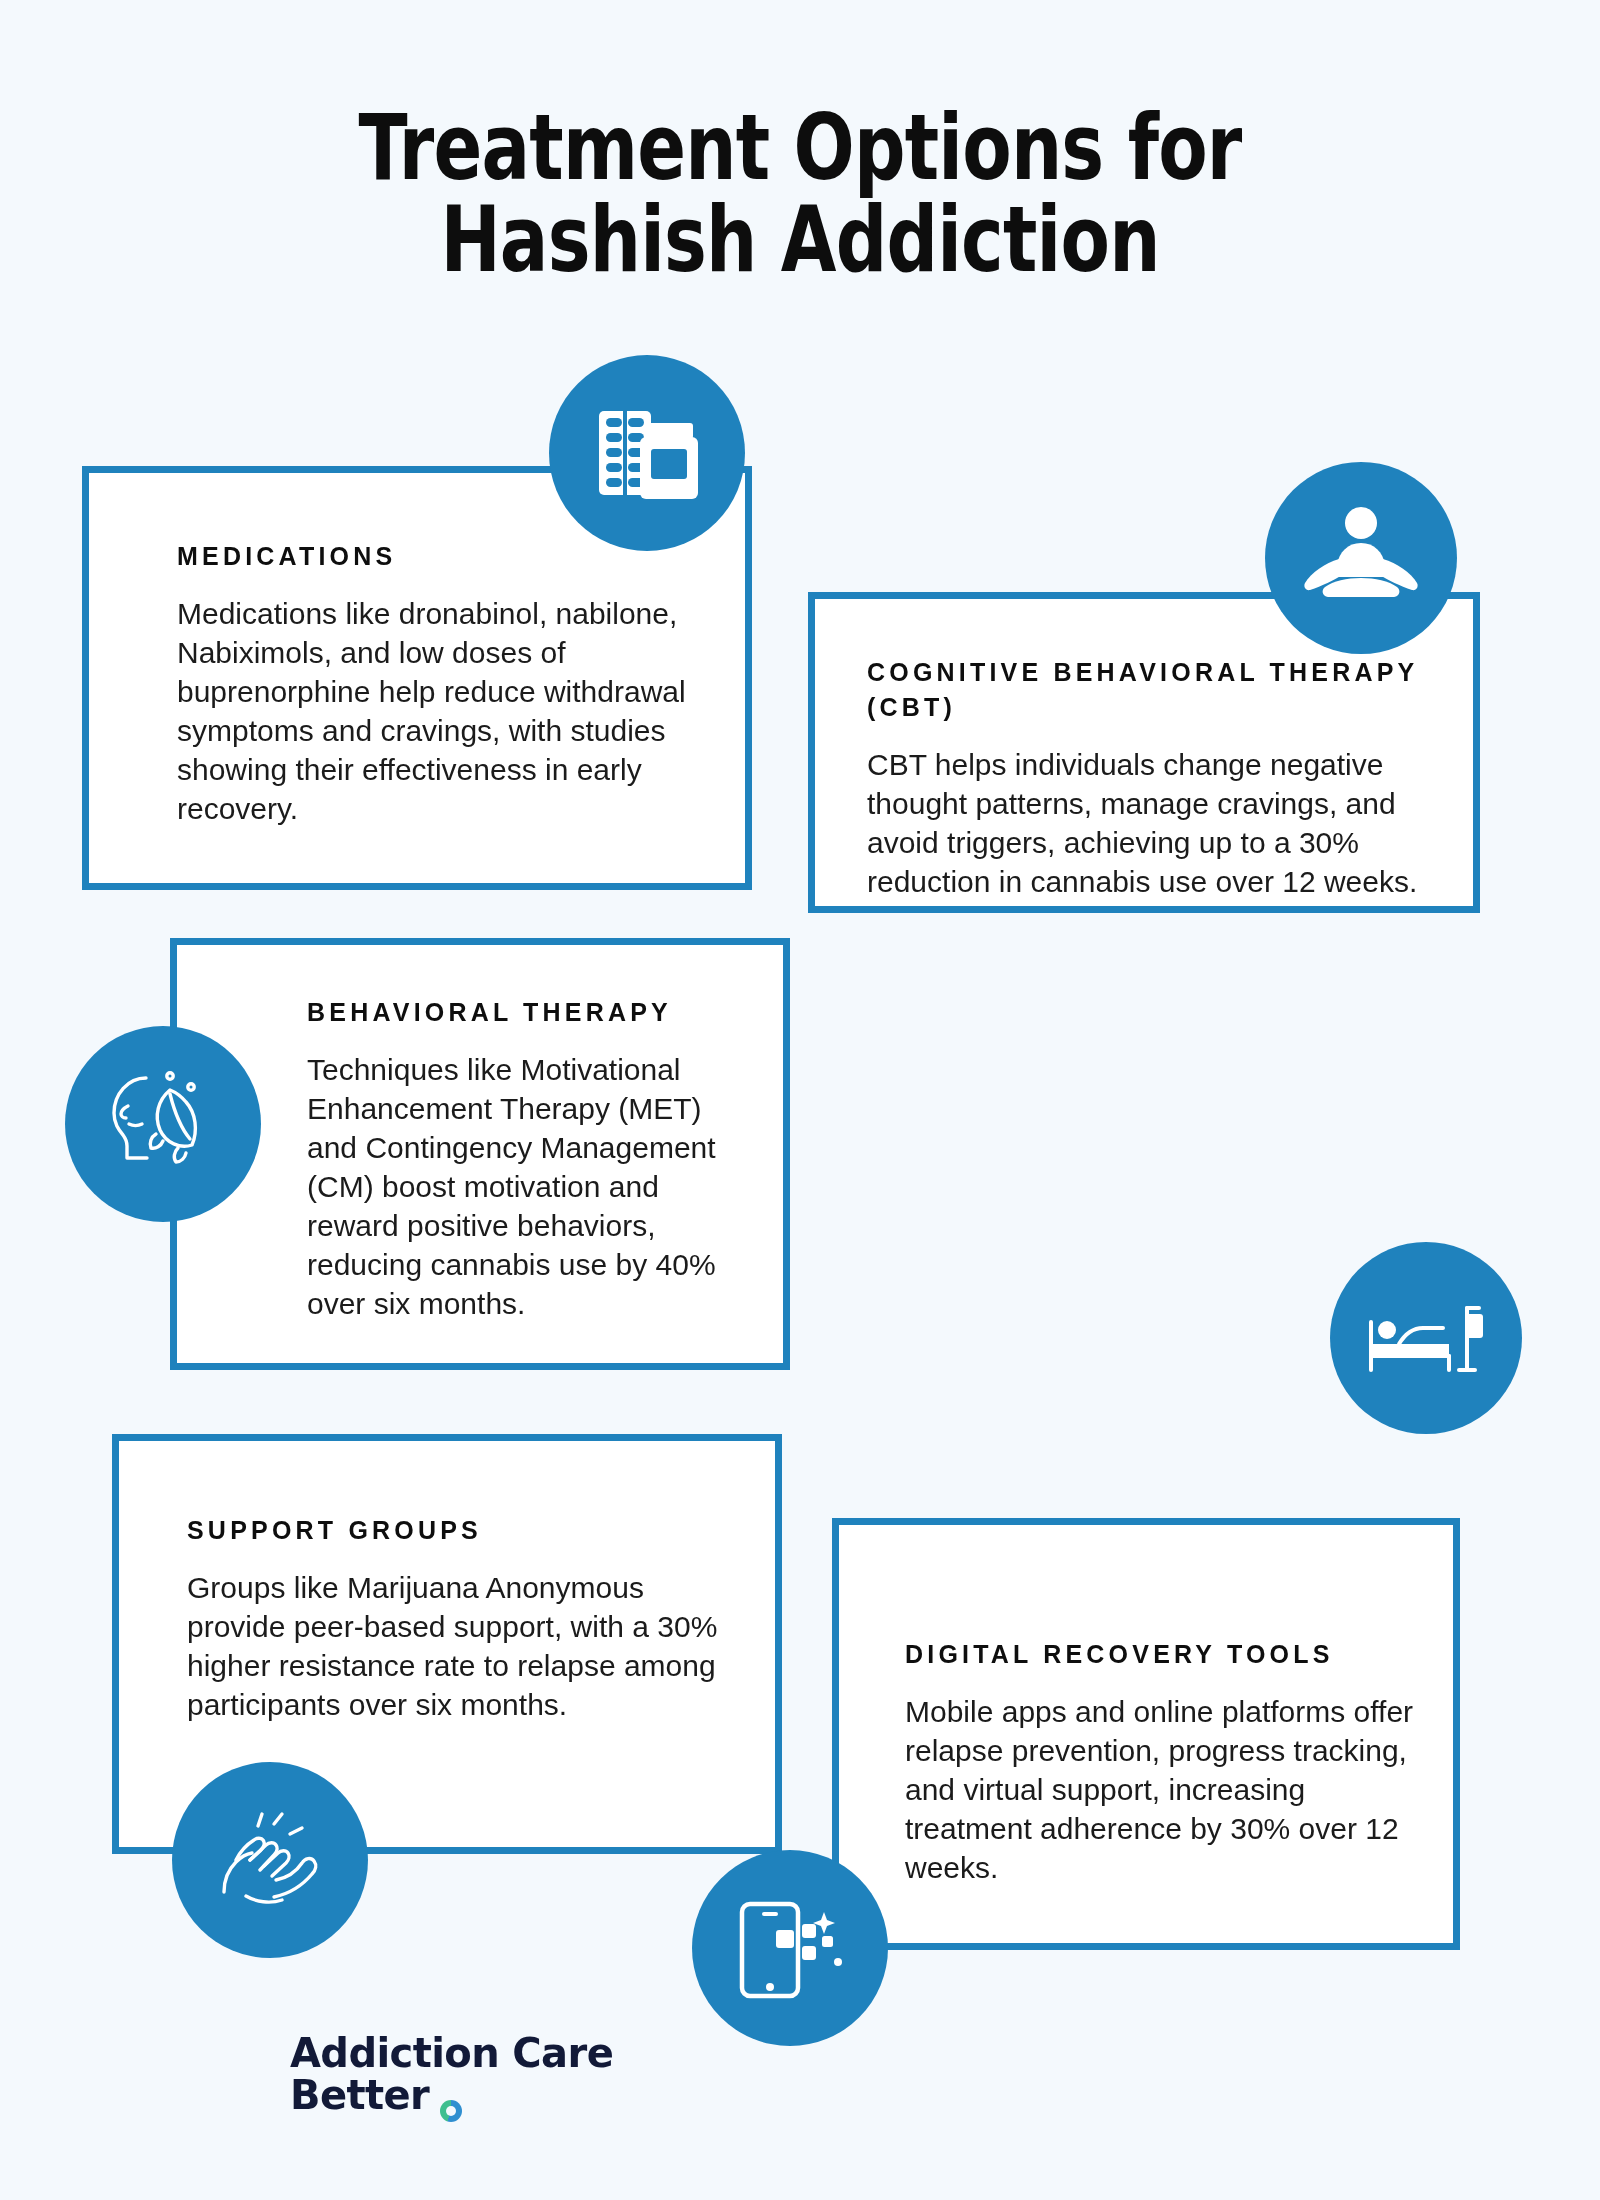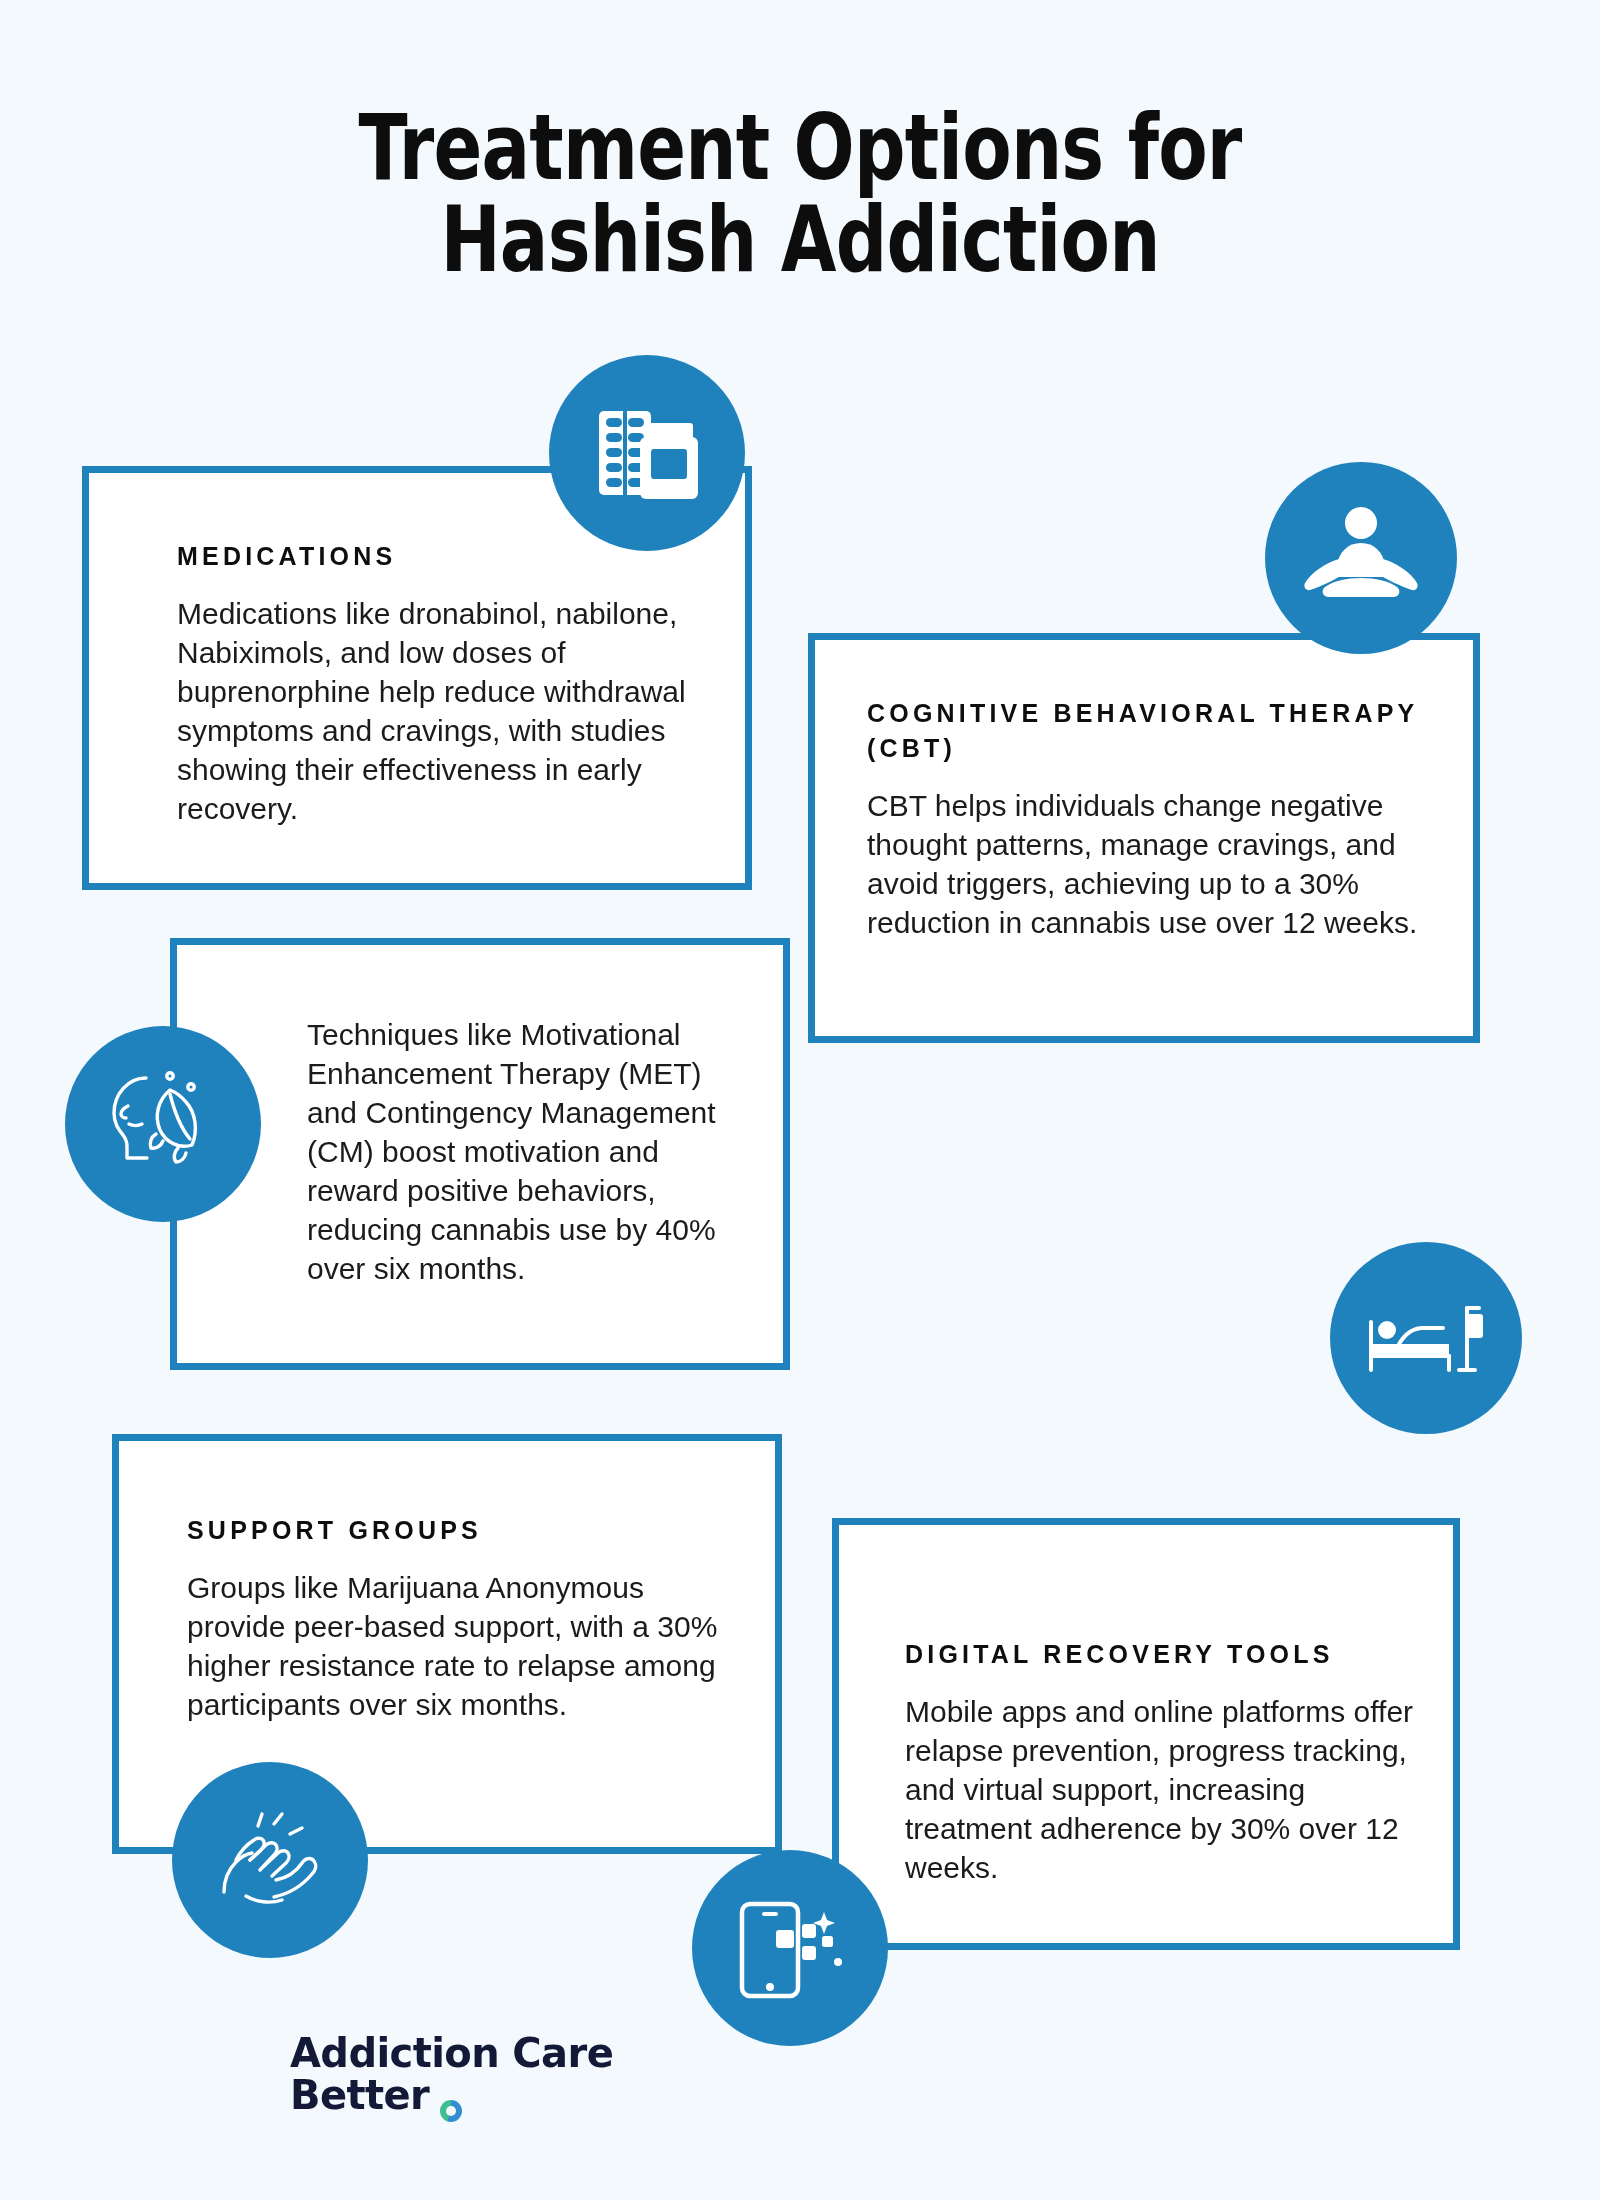--- a/index.html
+++ b/index.html
@@ -120,7 +120,7 @@
     </div>
   </div>
 
-  <div class="card white" style="left:808px; top:592px; width:672px; height:410px;margin-top:41px;">
+  <div class="card white" style="left:808px; top:592px; width:672px; height:321px;">
     <div class="inner" style="padding:56px 52px 0 52px;">
       <div class="card-head">COGNITIVE BEHAVIORAL THERAPY (CBT)</div>
       <div class="card-body">CBT helps individuals change negative thought patterns, manage cravings, and avoid triggers, achieving up to a 30% reduction in cannabis use over 12 weeks.</div>

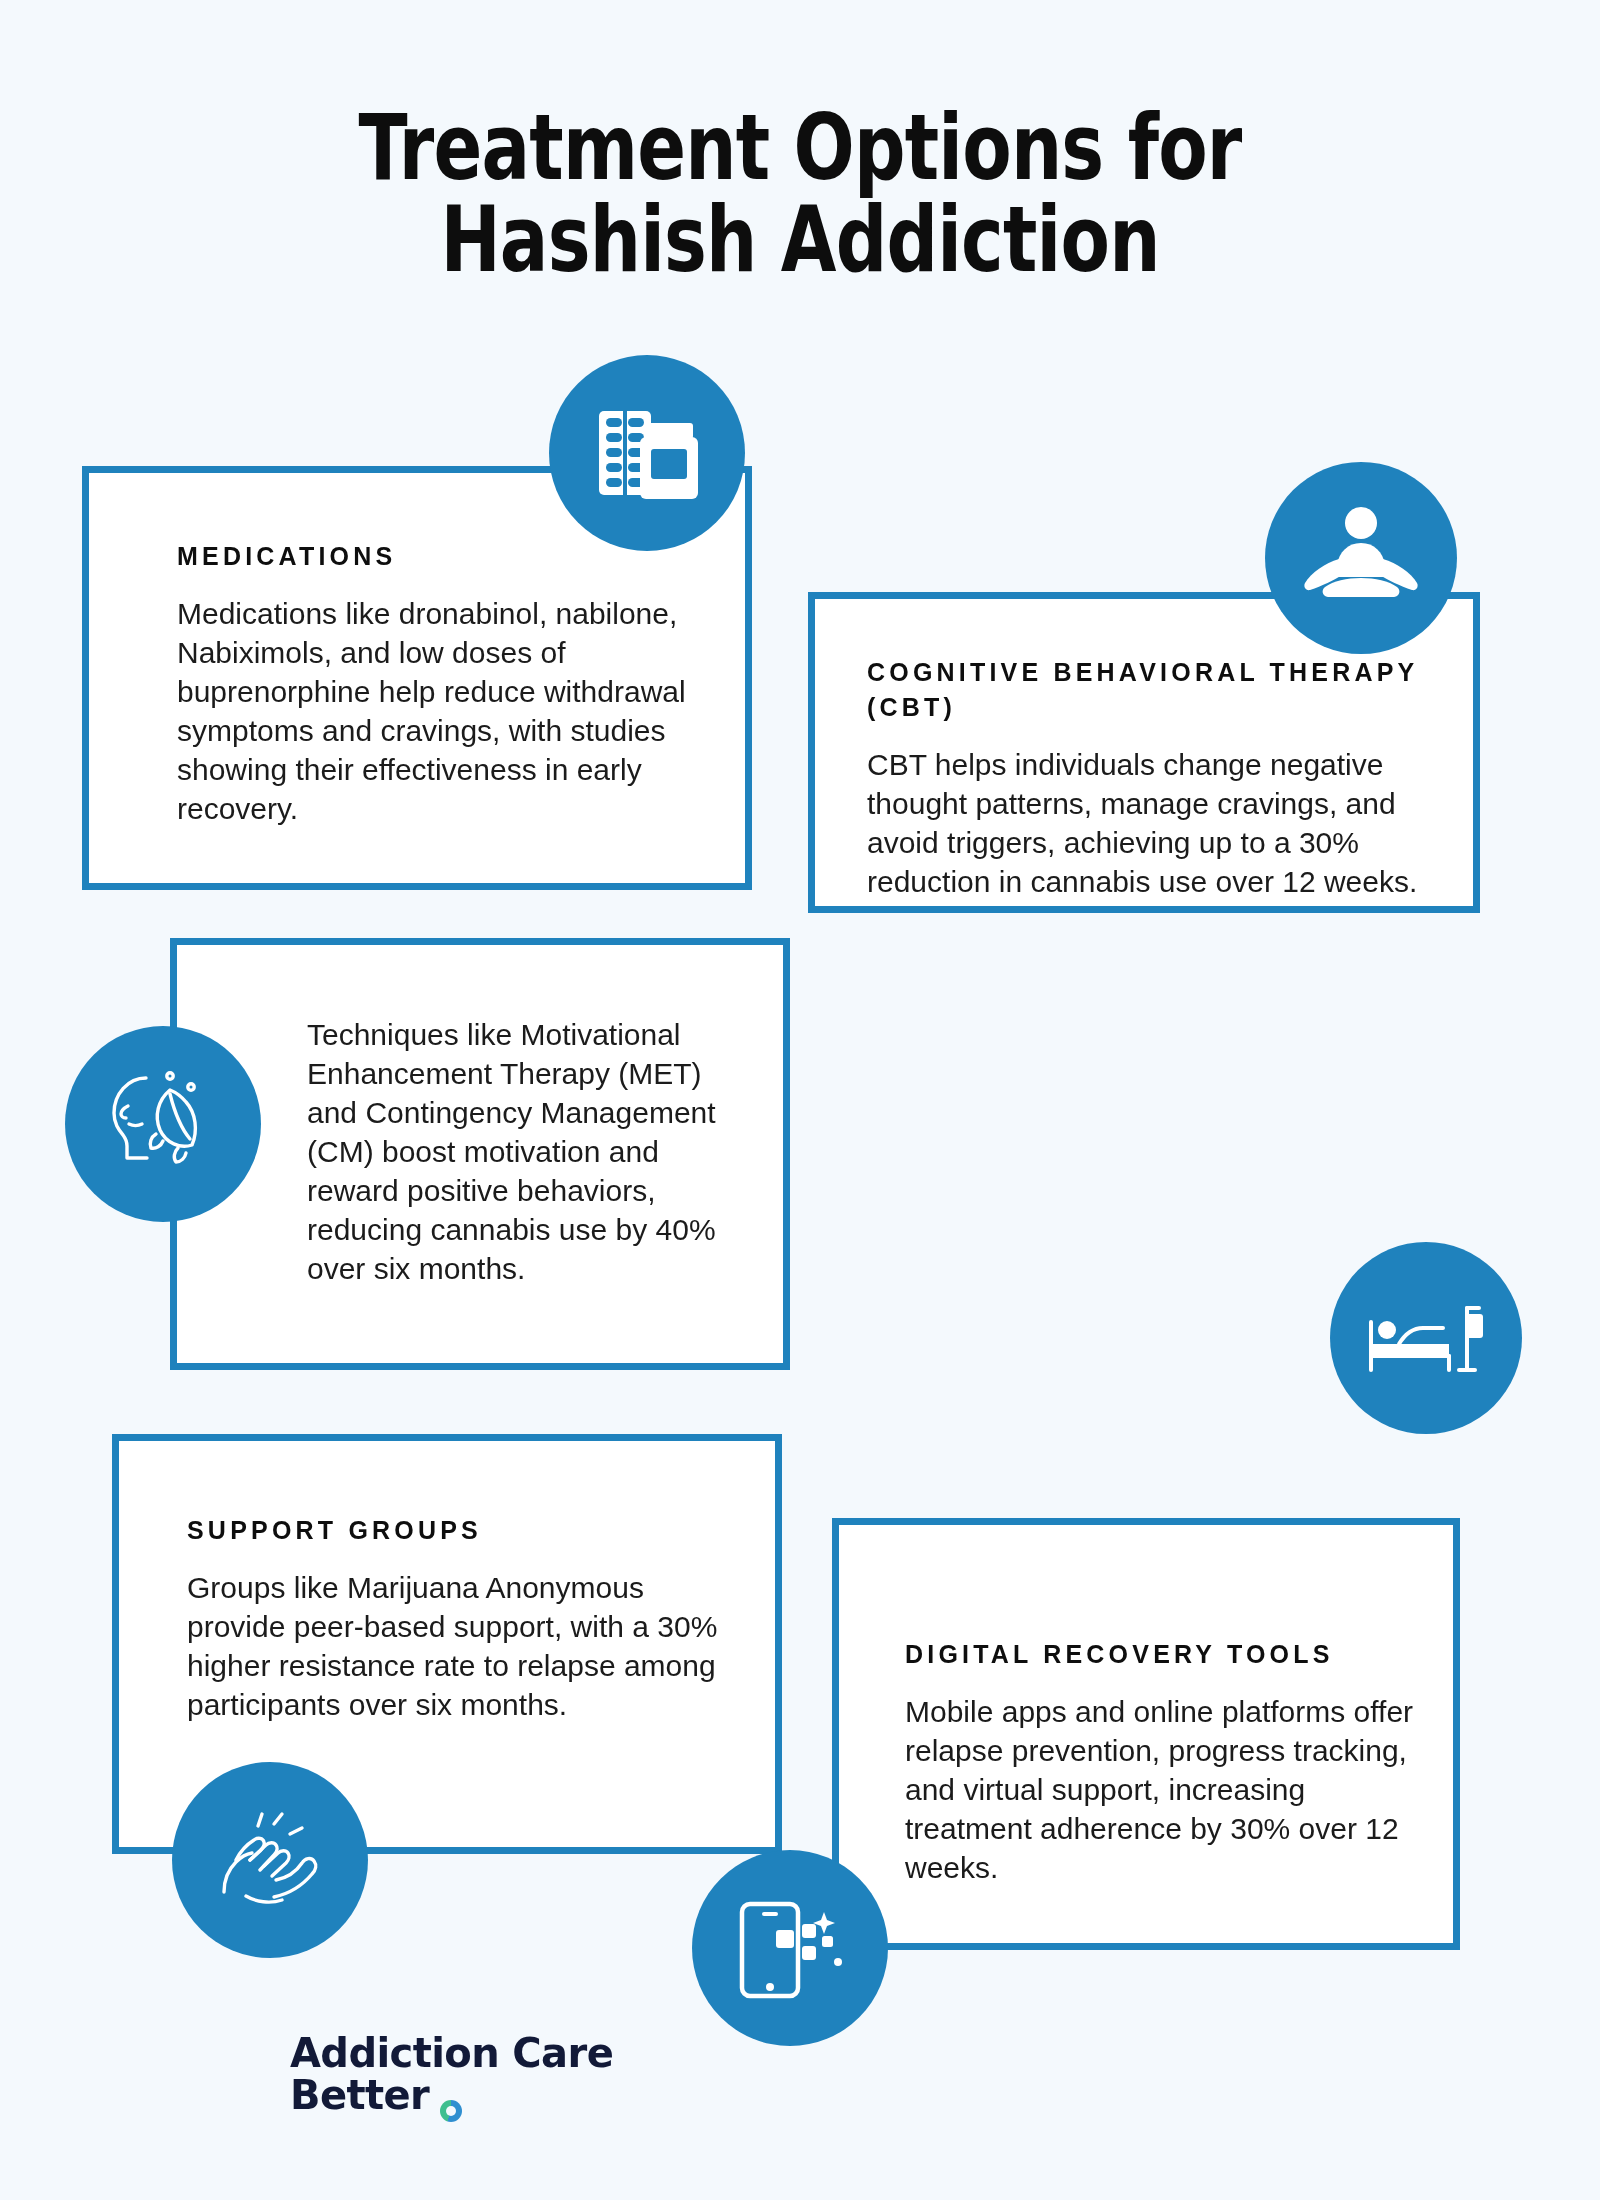--- a/index.html
+++ b/index.html
@@ -129,6 +129,7 @@
 
   <div class="card white" style="left:170px; top:938px; width:620px; height:432px;">
     <div class="inner" style="padding:50px 36px 0 130px;">
+      <div class="card-head">BEHAVIORAL THERAPY</div>
       <div class="card-body">Techniques like Motivational Enhancement Therapy (MET) and Contingency Management (CM) boost motivation and reward positive behaviors, reducing cannabis use by 40% over six months.</div>
     </div>
   </div>

